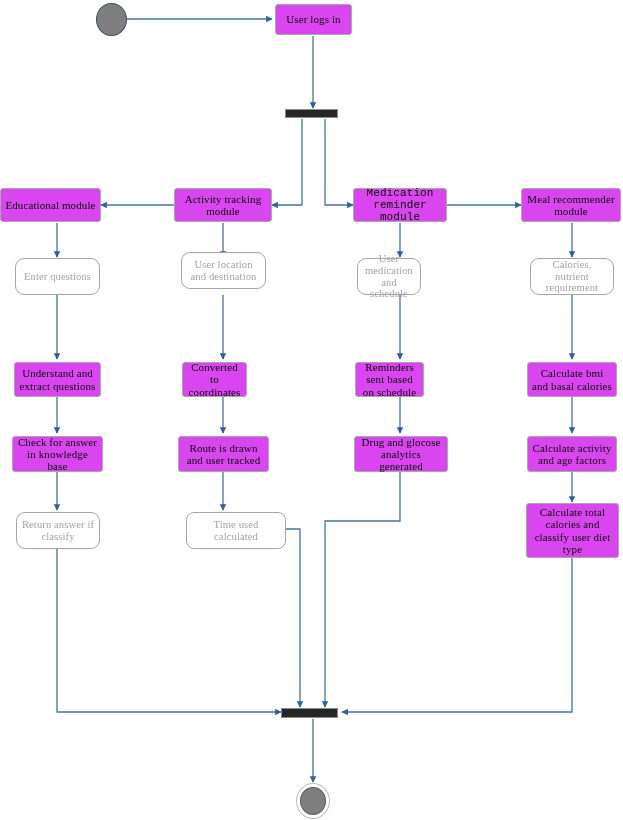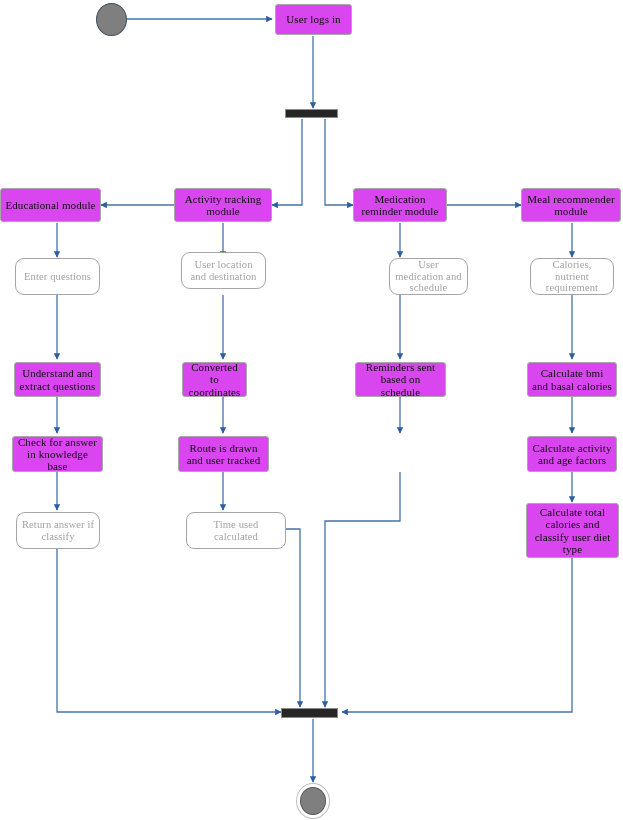--- a/index.html
+++ b/index.html
@@ -149,7 +149,7 @@
 
   <div class="node action" style="left:174px; top:188px; width:98px; height:34px;">Activity tracking module</div>
 
-  <div class="node action" style="left:353px; top:188px; width:94px; height:34px;">Medication reminder module</div>
+  <div class="node action" style="left:353px; top:188px; width:94px; height:34px;font-family:Liberation Mono, monospace;">Medication reminder module</div>
 
   <div class="node action" style="left:521px; top:188px; width:100px; height:34px;">Meal recommender module</div>
 

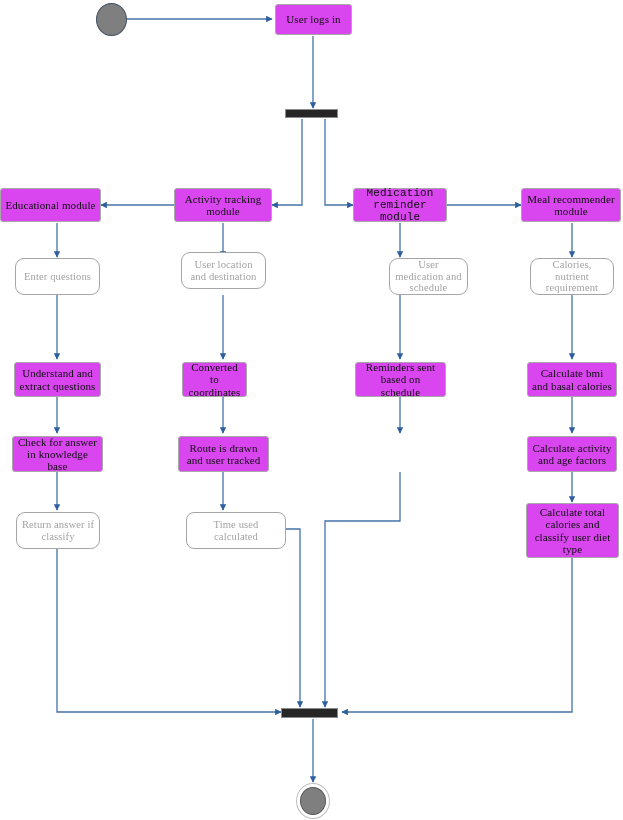--- a/index.html
+++ b/index.html
@@ -169,7 +169,7 @@
 
   <div class="node object" style="left:186px; top:512px; width:100px; height:37px;border-radius:8px;">Time used calculated</div>
 
-  <div class="node object" style="left:357px; top:258px; width:79px; height:37px;margin-left:32px;">User medication and schedule</div>
+  <div class="node object" style="left:357px; top:258px; width:64px; height:37px;">User medication and schedule</div>
 
   <div class="node action" style="left:355px; top:362px; width:91px; height:35px;">Reminders sent based on schedule</div>
 

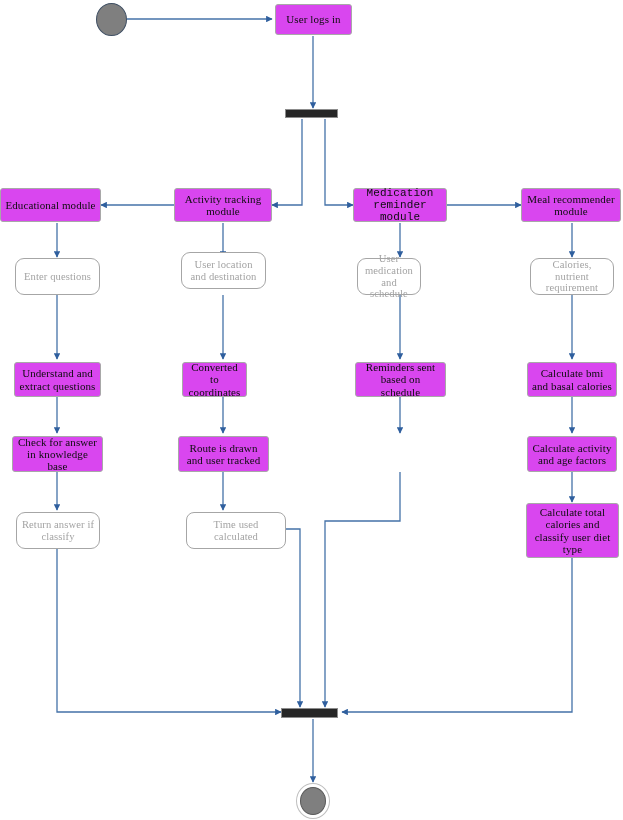--- a/index.html
+++ b/index.html
@@ -171,7 +171,7 @@
 
   <div class="node object" style="left:357px; top:258px; width:64px; height:37px;">User medication and schedule</div>
 
-  <div class="node action" style="left:355px; top:362px; width:91px; height:35px;">Reminders sent based on schedule</div>
+  <div class="node action" style="left:355px; top:362px; width:69px; height:35px;">Reminders sent based on schedule</div>
 
 
   <div class="node object" style="left:530px; top:258px; width:84px; height:37px;">Calories, nutrient requirement</div>

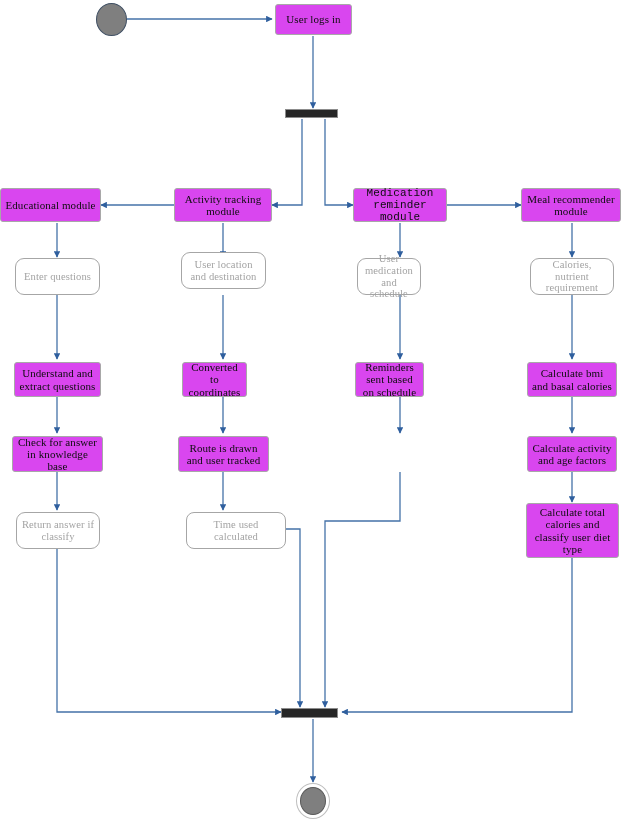--- a/index.html
+++ b/index.html
@@ -173,6 +173,7 @@
 
   <div class="node action" style="left:355px; top:362px; width:69px; height:35px;">Reminders sent based on schedule</div>
 
+  <div class="node action" style="left:354px; top:436px; width:94px; height:36px;">Drug and glocose analytics generated</div>
 
   <div class="node object" style="left:530px; top:258px; width:84px; height:37px;">Calories, nutrient requirement</div>
 

